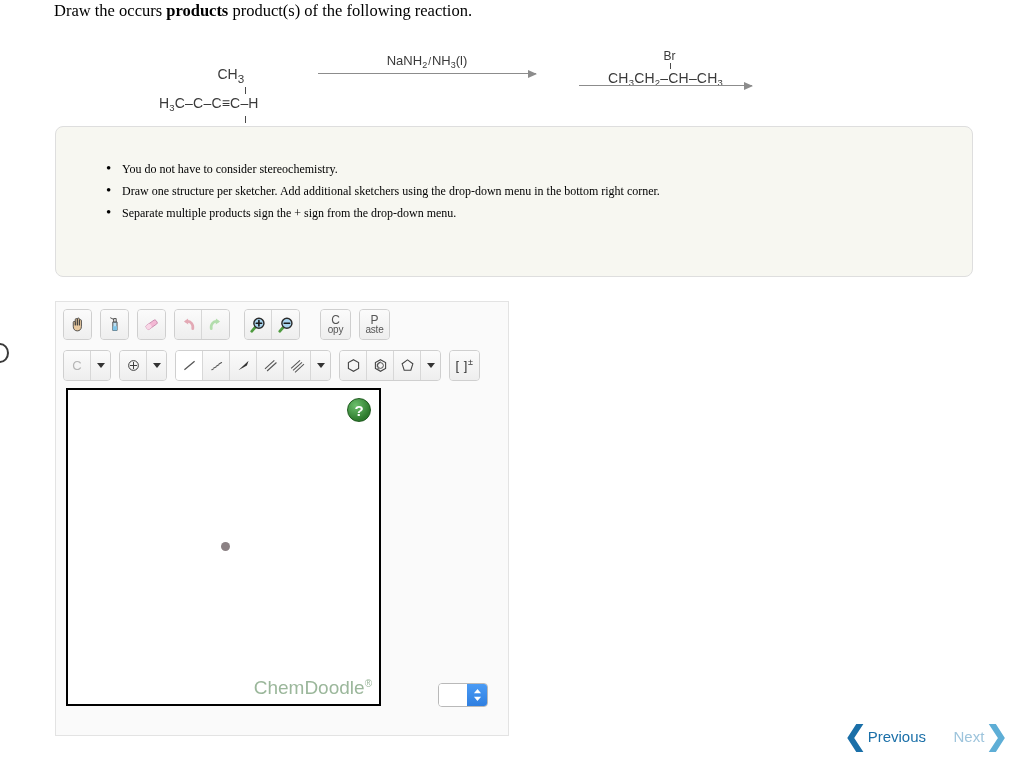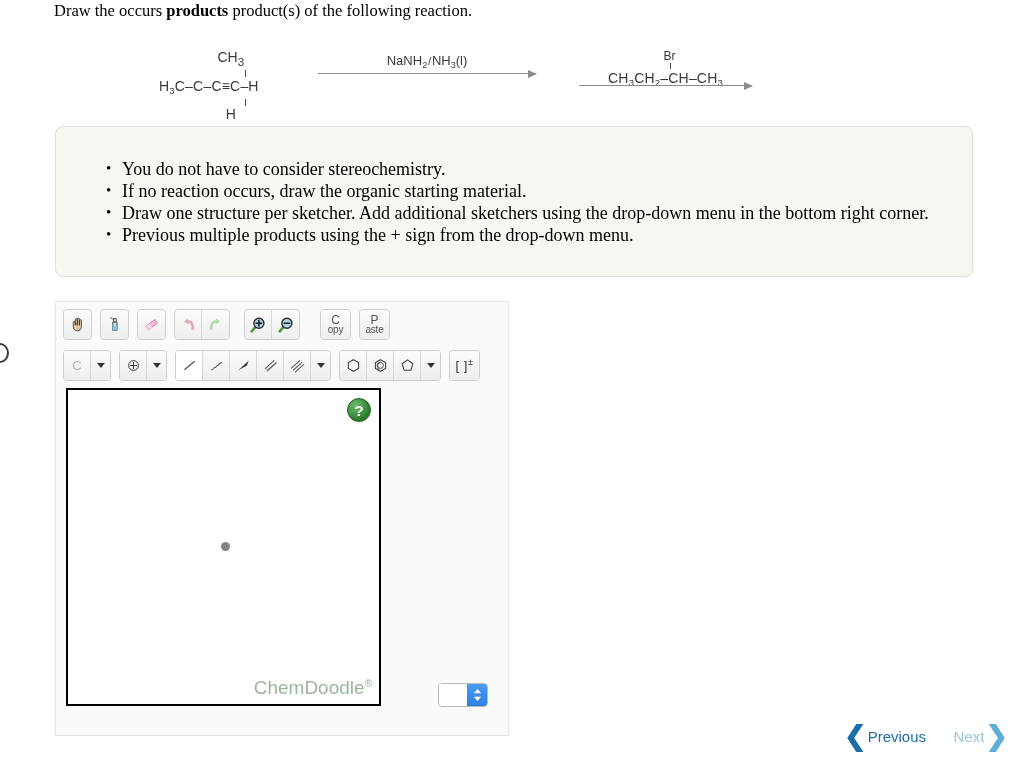--- a/index.html
+++ b/index.html
@@ -60,6 +60,7 @@
     color: #3a3a3a;
     margin-left: 44px;
     line-height: 14px;
+    margin-top: 17px;
   }
   .reactant .vbond {
     width: 1px;

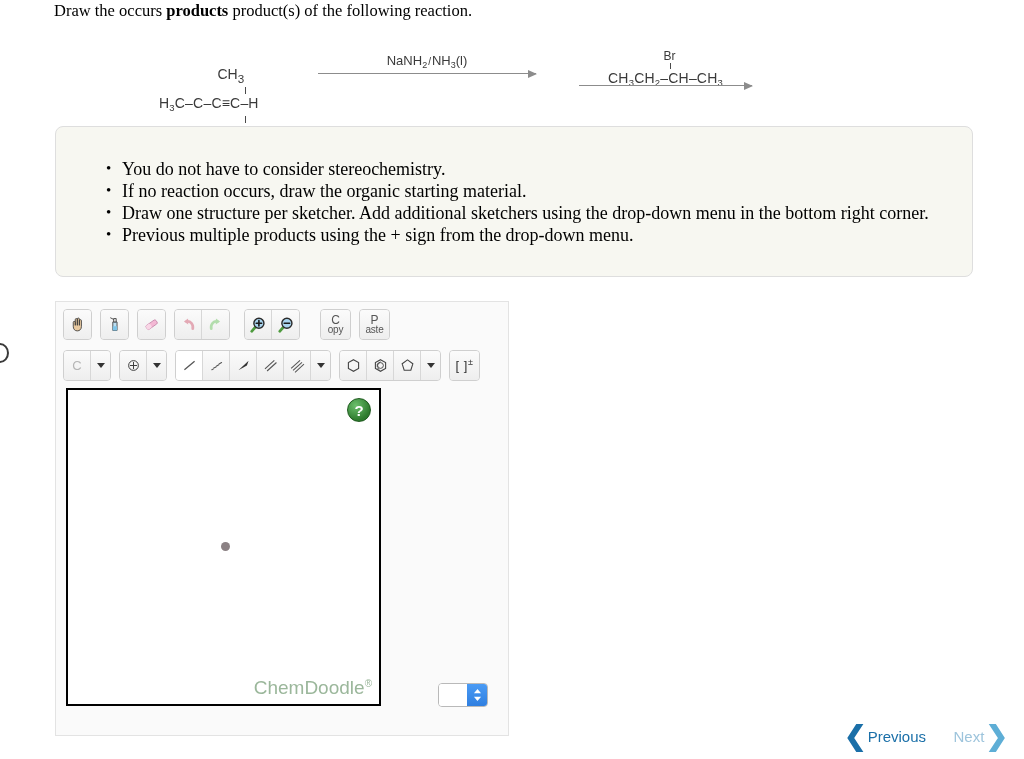--- a/index.html
+++ b/index.html
@@ -155,7 +155,7 @@
   }
   .instructions li {
     position: relative;
-    font-size: 18px;
+    font-size: 12px;
     line-height: 21.5px;
     padding-left: 16px;
     margin-bottom: 0.5px;

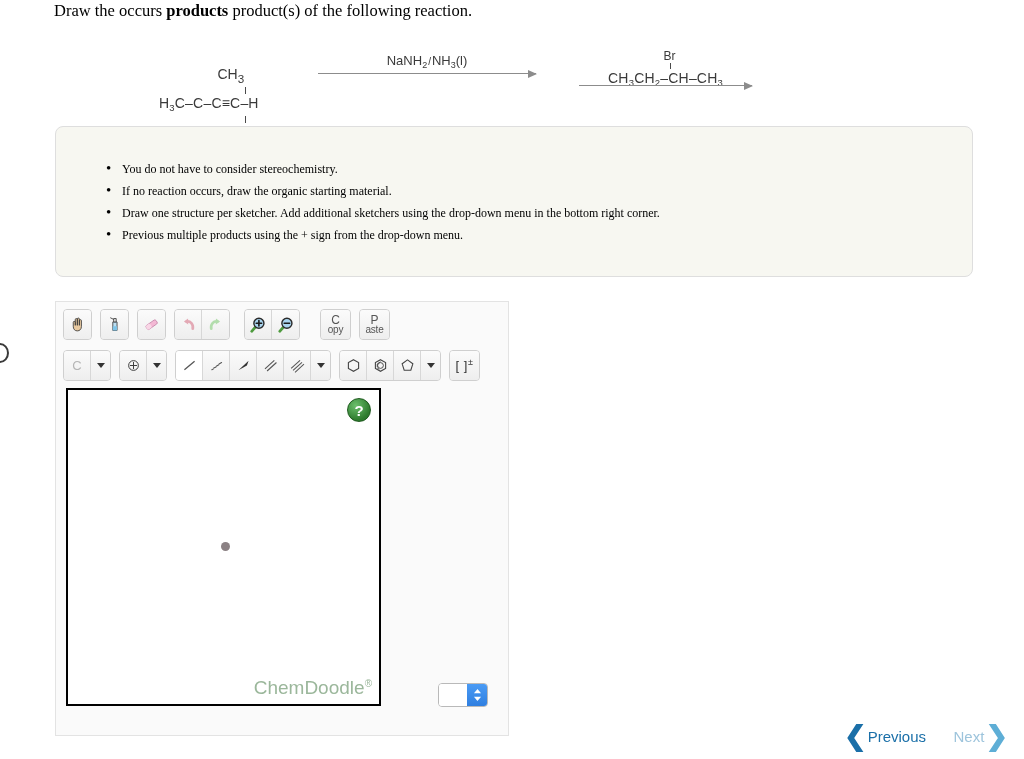--- a/index.html
+++ b/index.html
@@ -402,7 +402,6 @@
 <div class="instructions">
   <ul>
     <li>You do not have to consider stereochemistry.</li>
-    <li>If no reaction occurs, draw the organic starting material.</li>
     <li>Draw one structure per sketcher. Add additional sketchers using the drop-down menu in the bottom right corner.</li>
     <li>Previous multiple products using the + sign from the drop-down menu.</li>
   </ul>

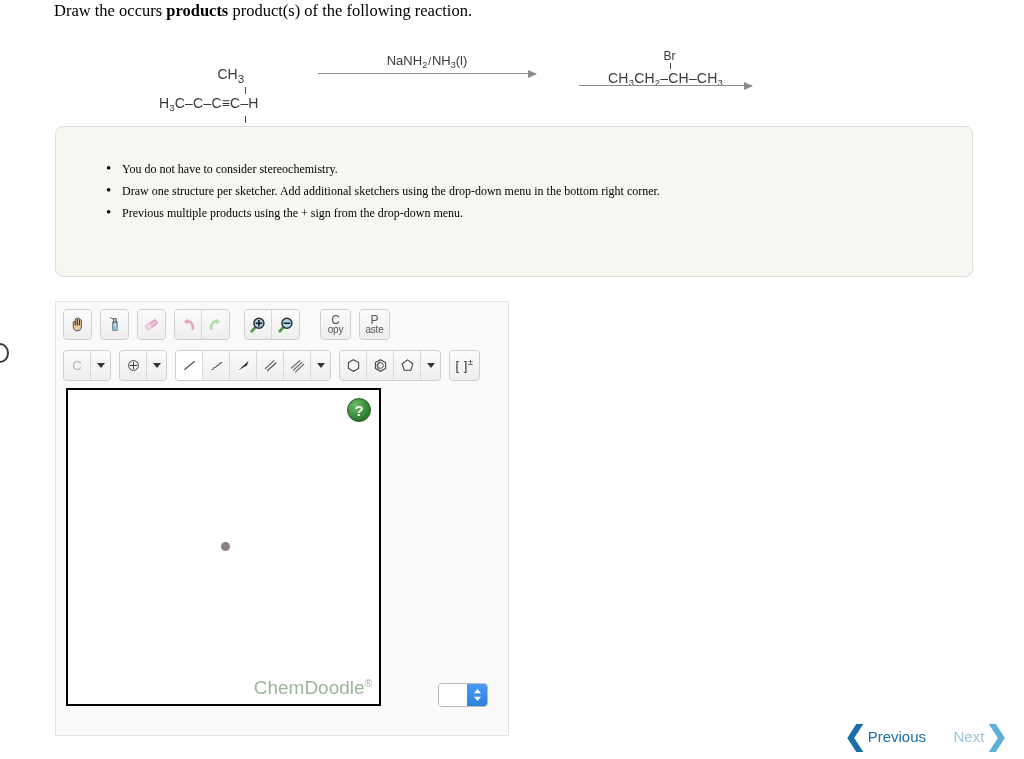--- a/index.html
+++ b/index.html
@@ -403,7 +403,7 @@
   <ul>
     <li>You do not have to consider stereochemistry.</li>
     <li>Draw one structure per sketcher. Add additional sketchers using the drop-down menu in the bottom right corner.</li>
-    <li>Previous multiple products using the + sign from the drop-down menu.</li>
+    <li>Separate multiple products sign the + sign from the drop-down menu.</li>
   </ul>
 </div>
 

